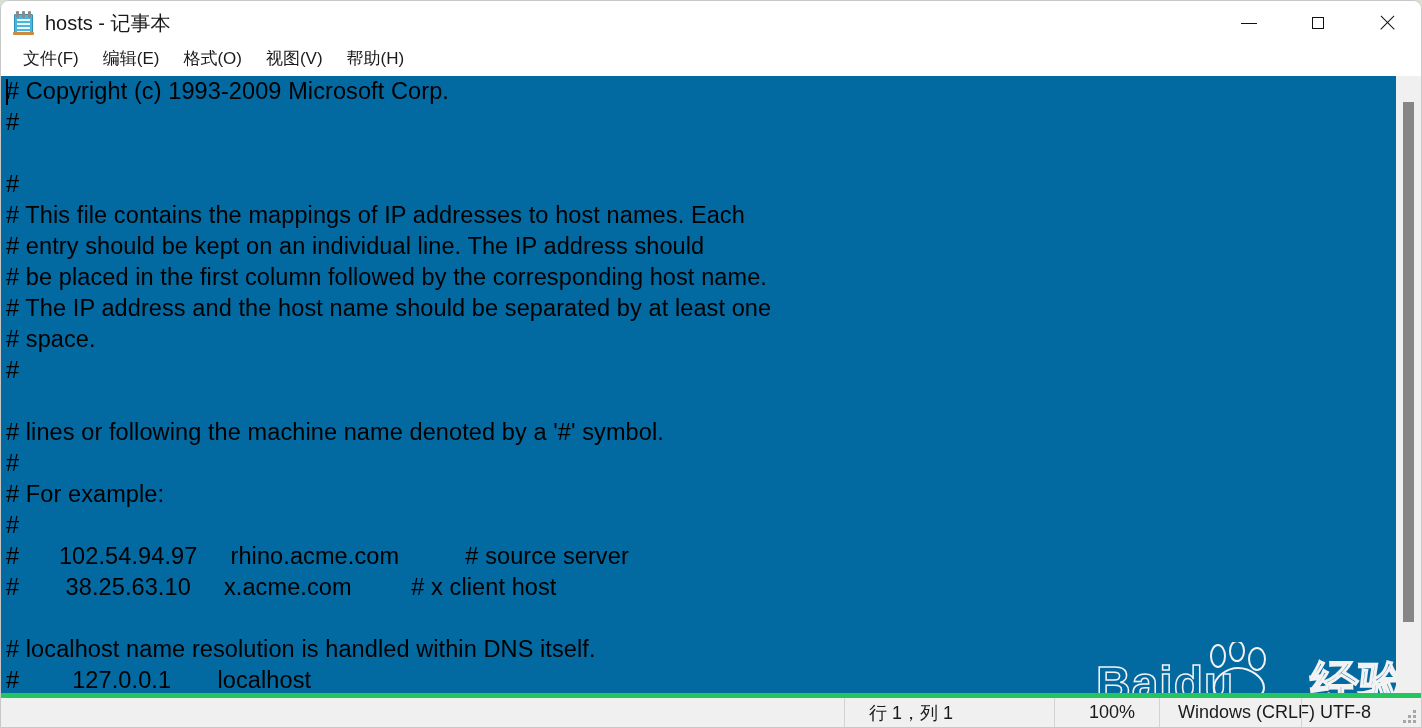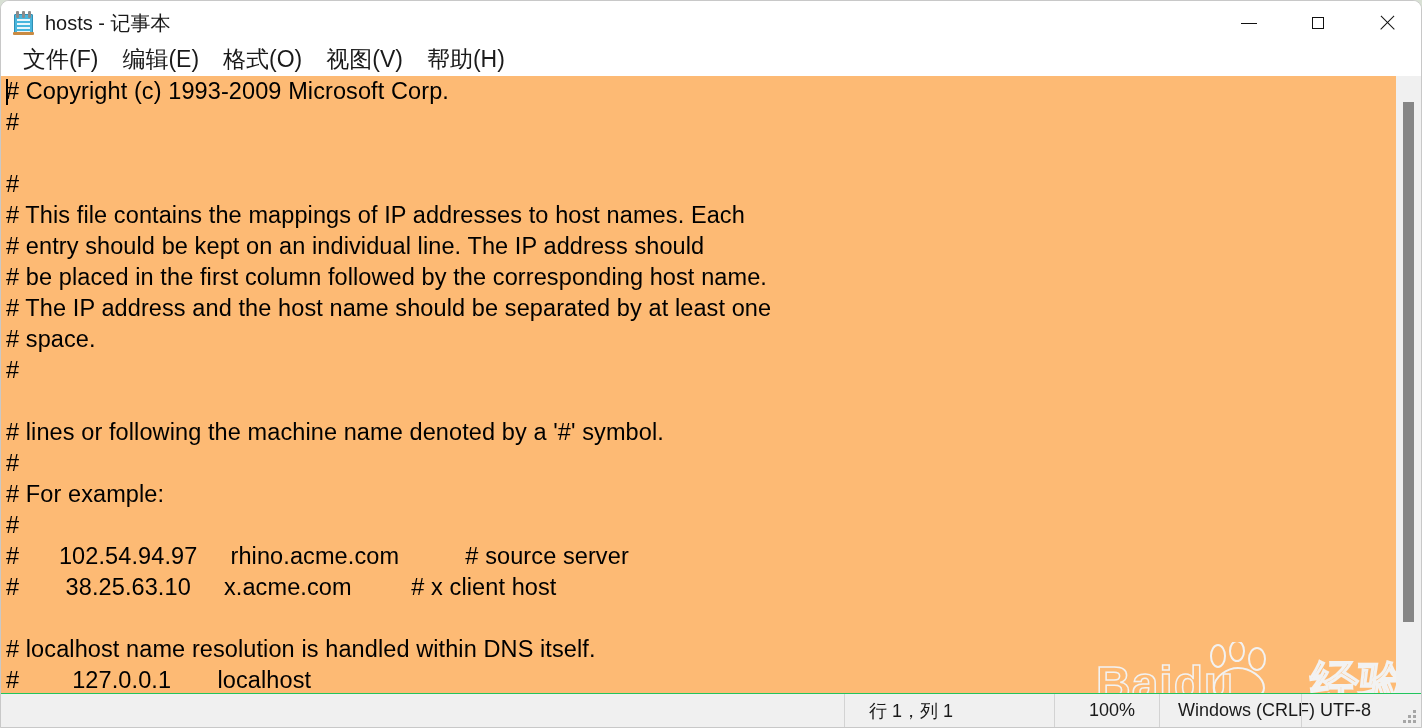--- a/index.html
+++ b/index.html
@@ -145,7 +145,7 @@
     box-sizing: border-box;
   }
   .menu-item {
-    font-size: 23px;
+    font-size: 17px;
     color: #1a1a1a;
     padding: 2px 10px 4px 10px;
     margin-right: 4px;

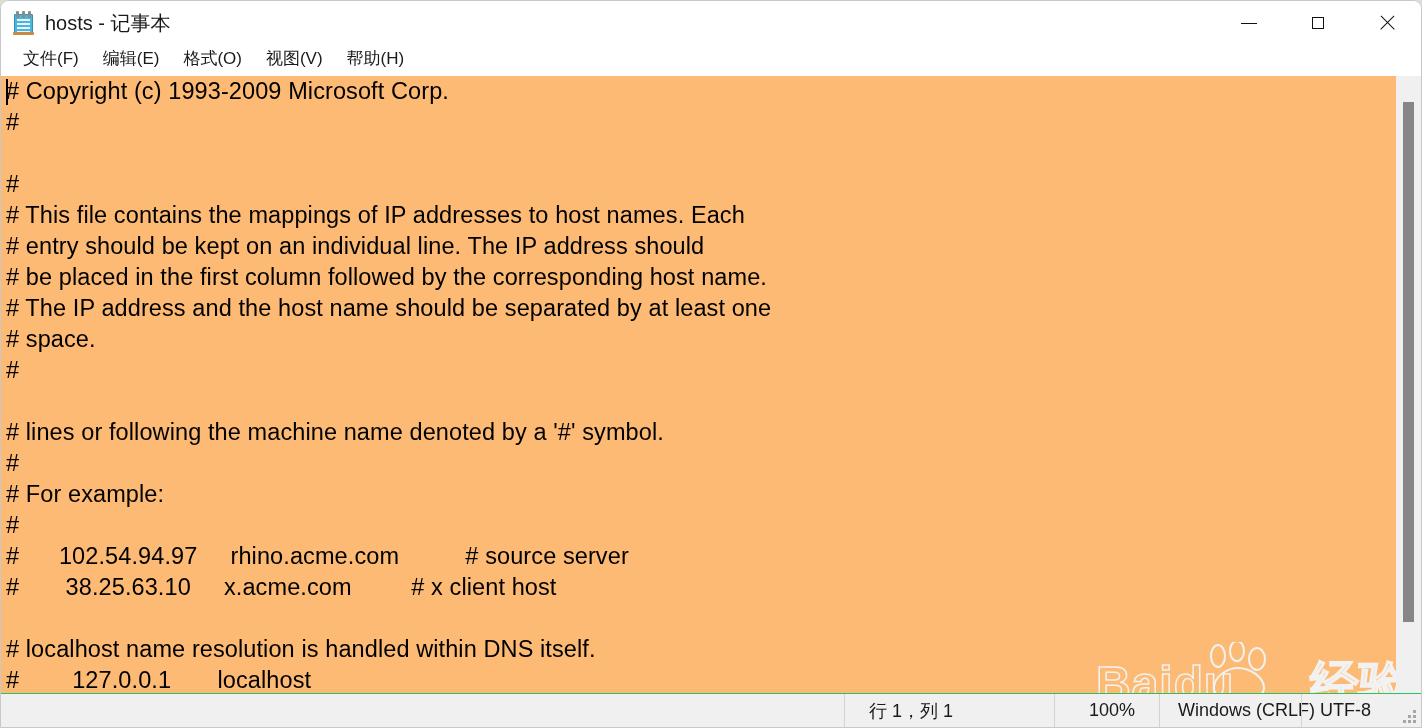--- a/index.html
+++ b/index.html
@@ -168,7 +168,7 @@
     left: 0; top: 0;
     width: 1395px;
     height: 618px;
-    background: #fdba74;
+    background: #0369a1;
     overflow: hidden;
     text-decoration: underline;
   }

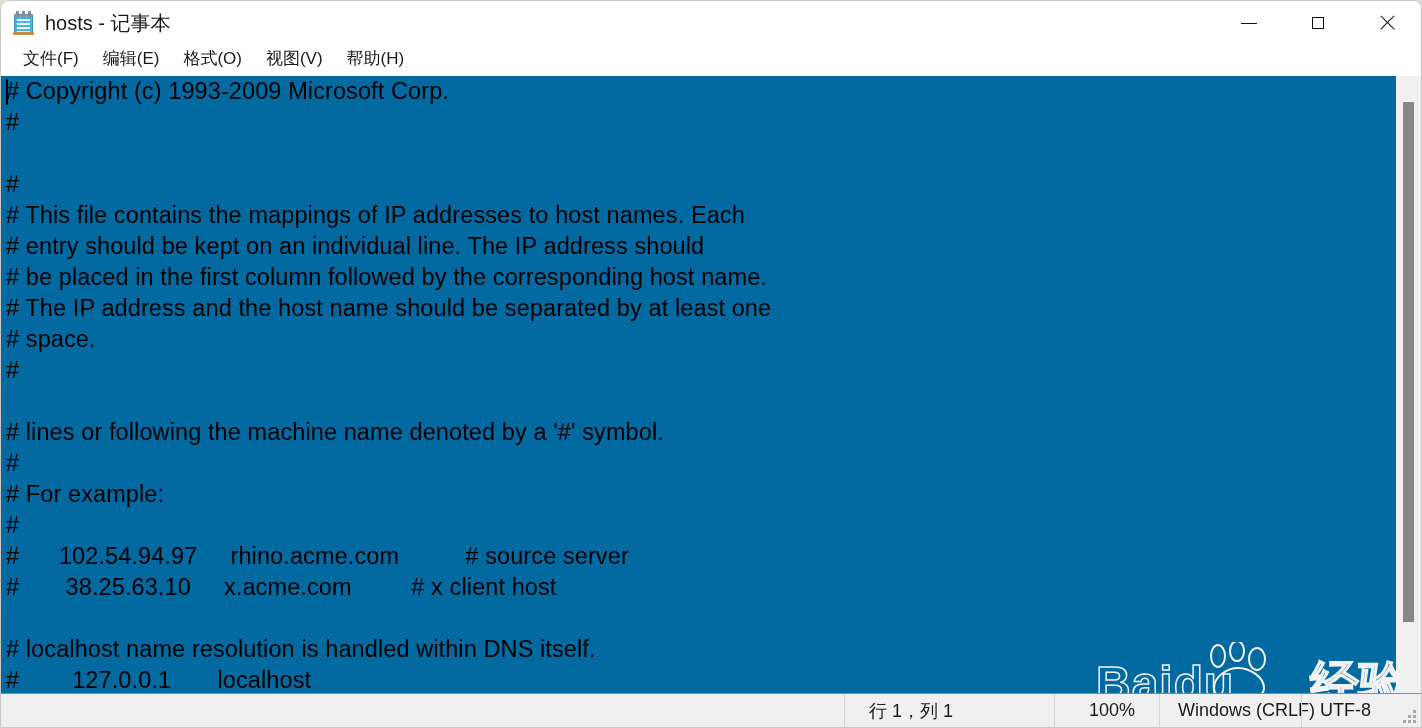--- a/index.html
+++ b/index.html
@@ -248,7 +248,7 @@
     width: 100%;
     height: 34px;
     background: #f0f0f0;
-    border-top: 1px solid #22c55e;
+    border-top: 5px solid #22c55e;
     box-sizing: border-box;
     display: flex;
     align-items: center;

